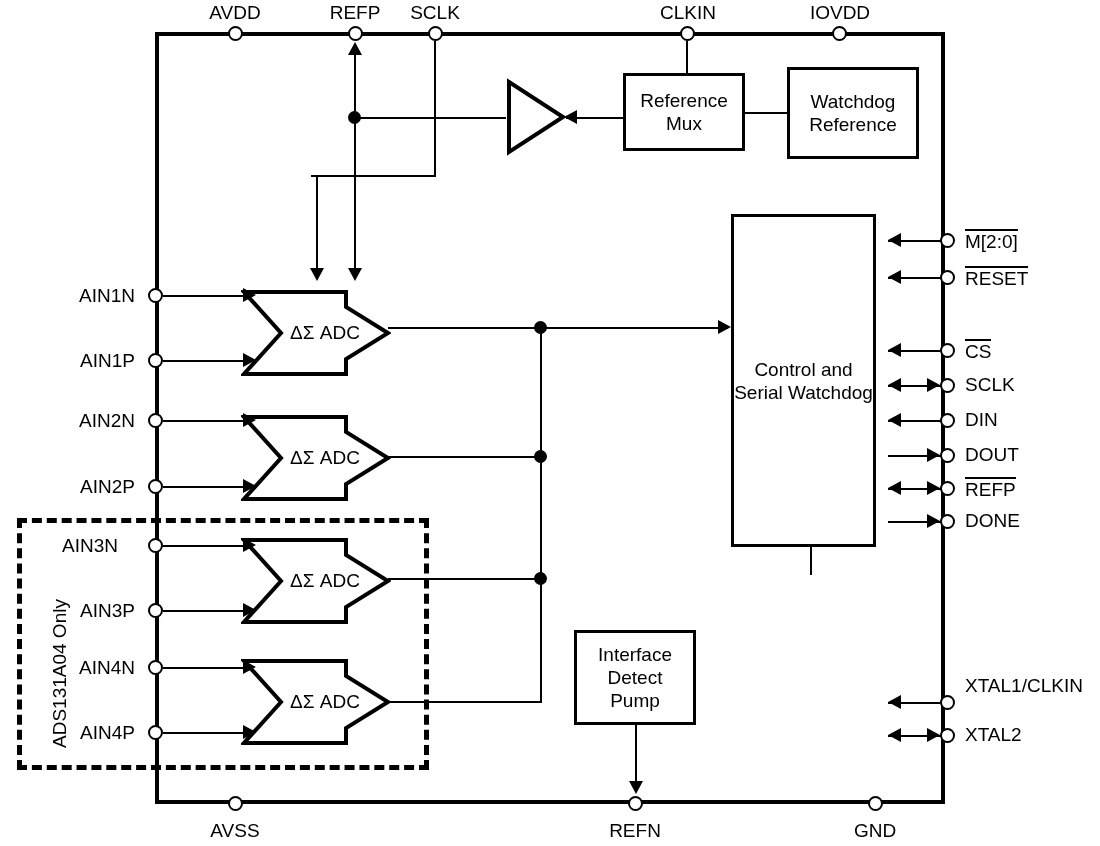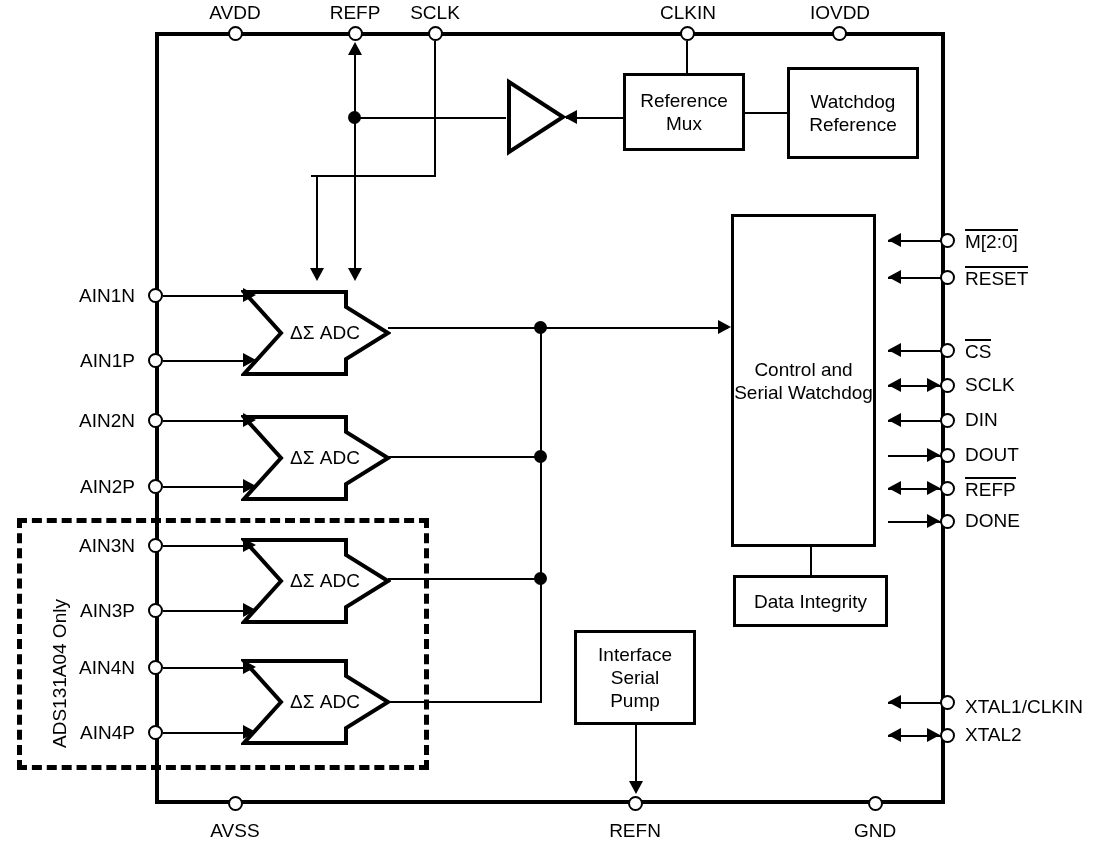--- a/index.html
+++ b/index.html
@@ -239,7 +239,7 @@
   <div class="wire h" style="left:163px; top:486px; width:82px;"></div>
   <div class="arrow r" style="left:243px; top:479px;"></div>
 
-  <div class="lbl right" style="left:45px; top:535px; width:90px;">AIN3N</div>
+  <div class="lbl right" style="left:45px; top:535px; width:90px;text-align:center;">AIN3N</div>
   <div class="pin" style="left:148px; top:538px;"></div>
   <div class="wire h" style="left:163px; top:545px; width:82px;"></div>
   <div class="arrow r" style="left:243px; top:538px;"></div>

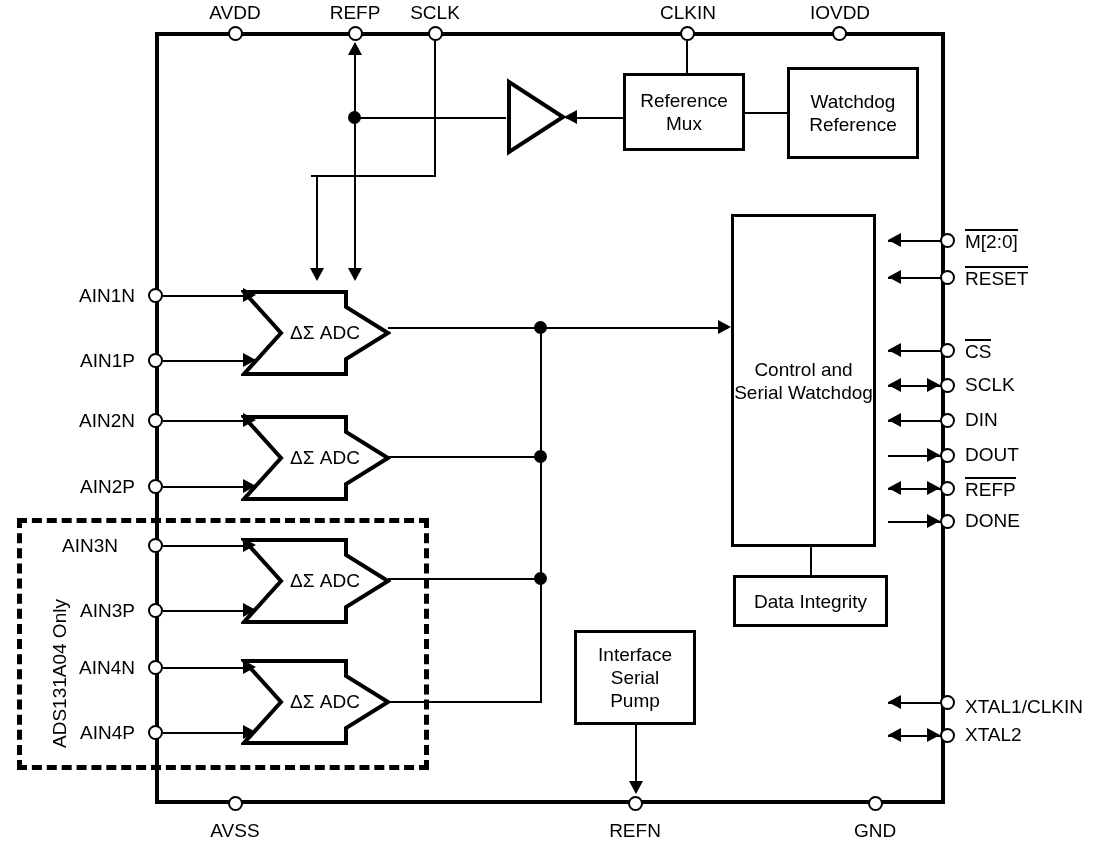--- a/index.html
+++ b/index.html
@@ -177,9 +177,6 @@
   </div>
 
 
-  <div class="box" style="left:733px; top:575px; width:155px; height:52px;">
-    <span>Data Integrity</span>
-  </div>
 
   <div class="box" style="left:574px; top:630px; width:122px; height:95px; flex-direction:column;">
     <span>Interface</span>

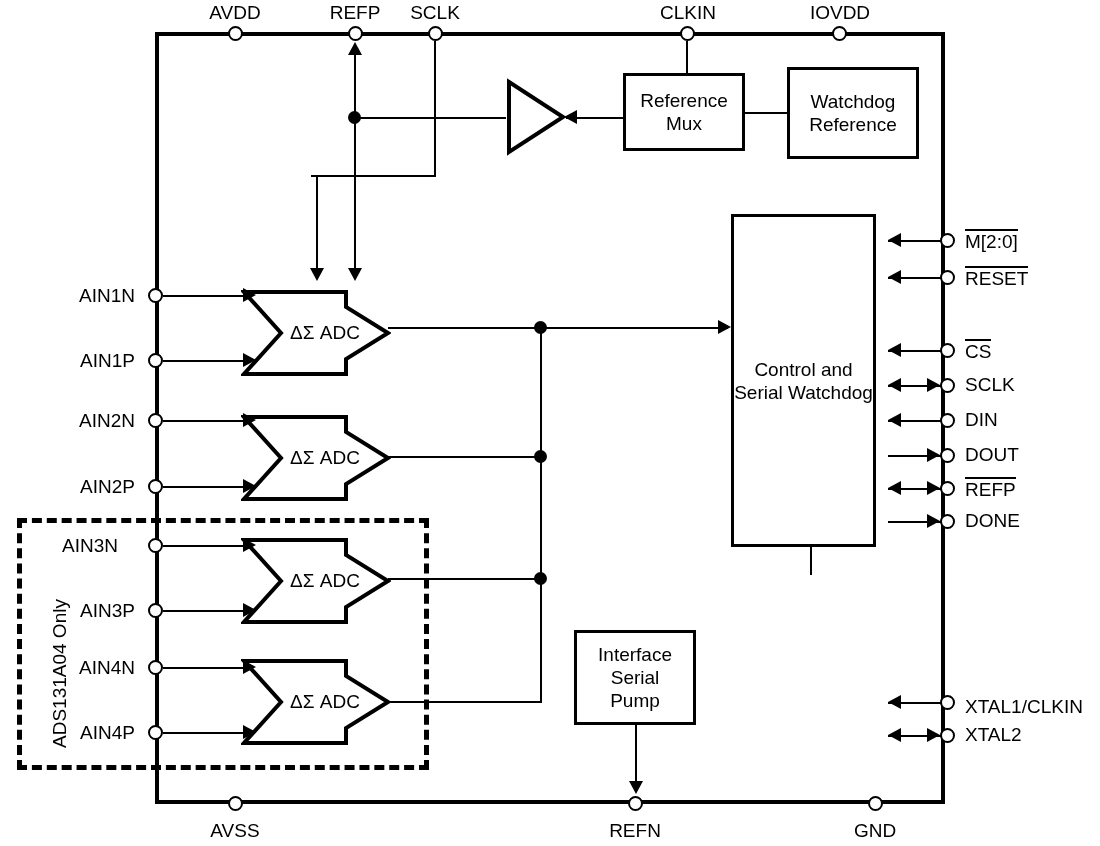--- a/index.html
+++ b/index.html
@@ -180,7 +180,7 @@
 
   <div class="box" style="left:574px; top:630px; width:122px; height:95px; flex-direction:column;">
     <span>Interface</span>
-    <span>Serial</span>
+    <span>Detect</span>
     <span>Pump</span>
   </div>
 

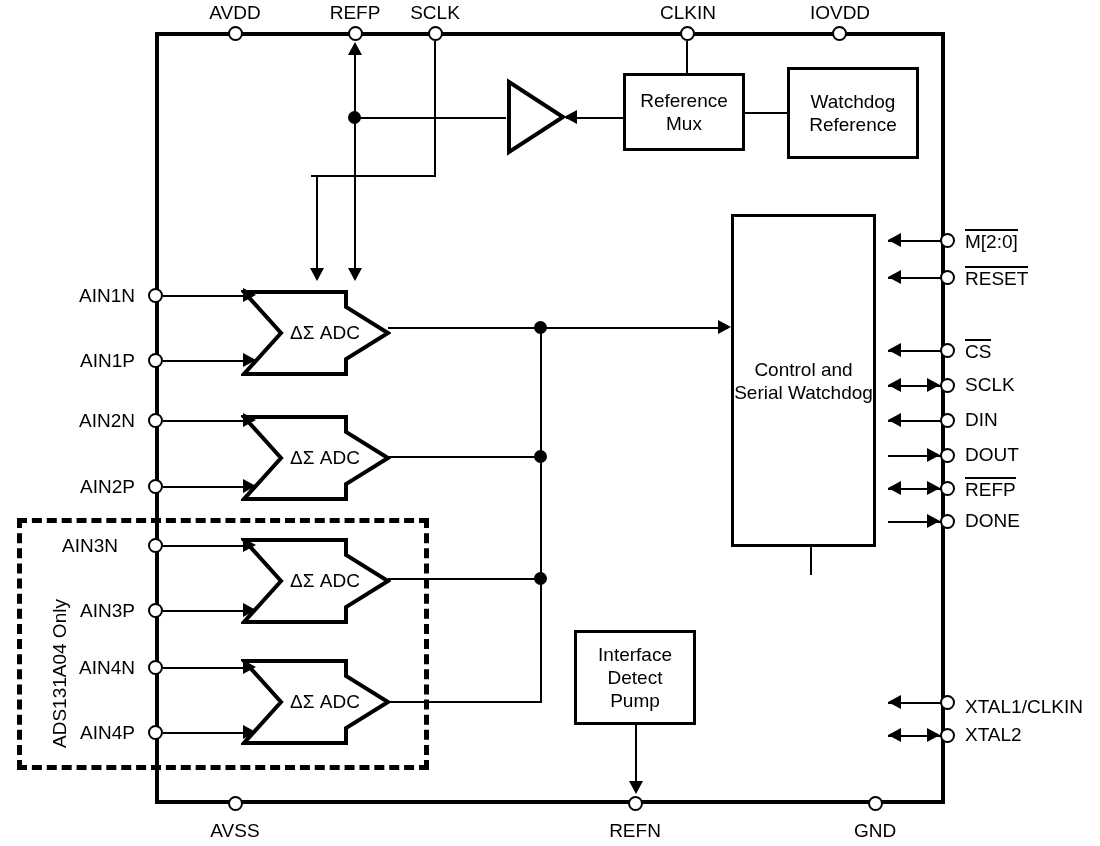--- a/index.html
+++ b/index.html
@@ -309,7 +309,7 @@
   <div class="pin" style="left:940px; top:695px;"></div>
   <div class="wire h" style="left:888px; top:702px; width:54px;"></div>
   <div class="arrow l" style="left:888px; top:695px;"></div>
-  <div class="lbl" style="left:965px; top:696px;">XTAL1/CLKIN</div>
+  <div class="lbl" style="left:965px; top:675px;">XTAL1/CLKIN</div>
 
   <div class="pin" style="left:940px; top:728px;"></div>
   <div class="wire h" style="left:888px; top:735px; width:54px;"></div>

